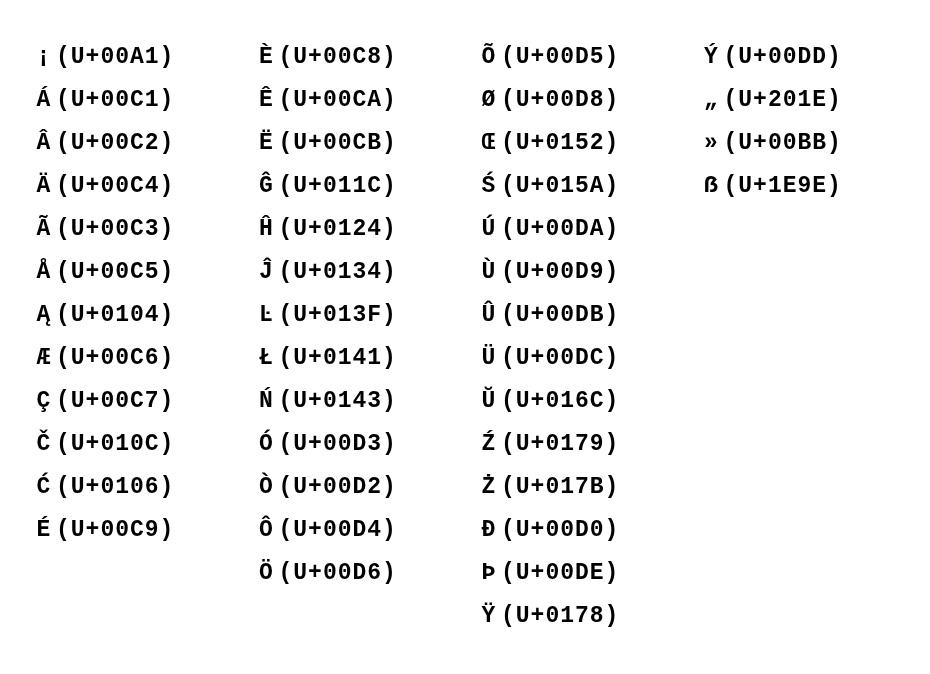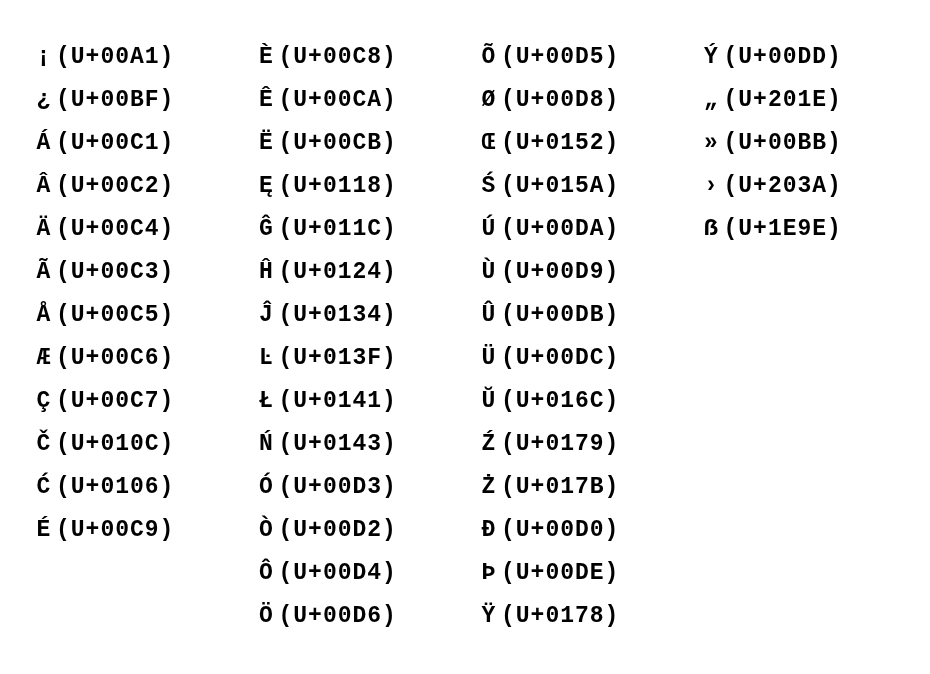--- a/index.html
+++ b/index.html
@@ -50,7 +50,6 @@
 <div class="cols">
   <div class="col">
       <div class="entry"><span class="glyph">¡</span><span class="code">(U+00A1)</span></div>
-      <div class="entry"><span class="glyph">¿</span><span class="code">(U+00BF)</span></div>
       <div class="entry"><span class="glyph">Á</span><span class="code">(U+00C1)</span></div>
       <div class="entry"><span class="glyph">Â</span><span class="code">(U+00C2)</span></div>
       <div class="entry"><span class="glyph">Ä</span><span class="code">(U+00C4)</span></div>

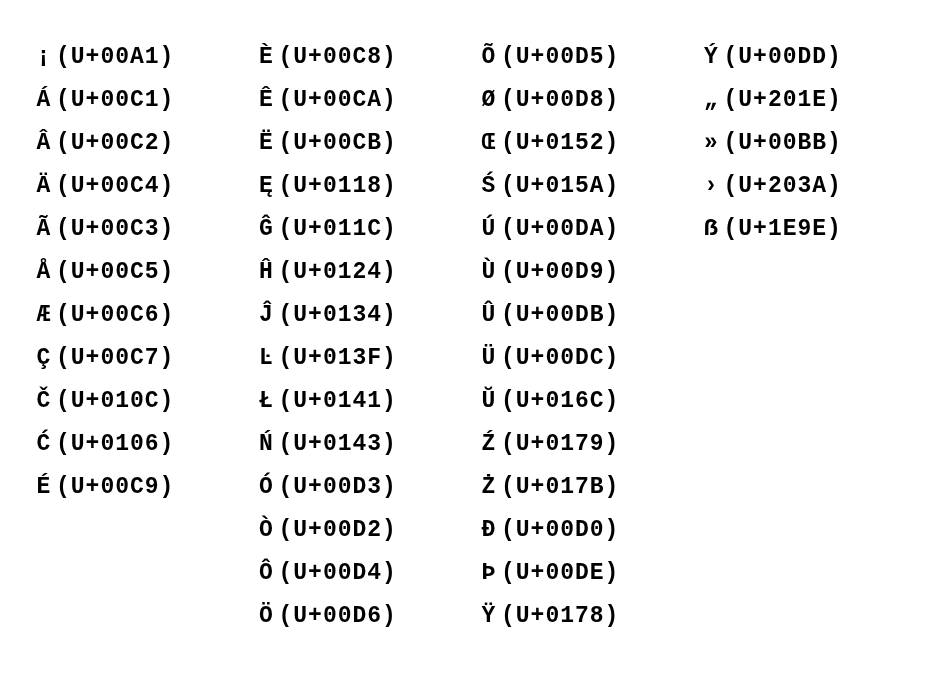--- a/index.html
+++ b/index.html
@@ -65,7 +65,6 @@
       <div class="entry"><span class="glyph">È</span><span class="code">(U+00C8)</span></div>
       <div class="entry"><span class="glyph">Ê</span><span class="code">(U+00CA)</span></div>
       <div class="entry"><span class="glyph">Ë</span><span class="code">(U+00CB)</span></div>
-      <div class="entry"><span class="glyph">Ę</span><span class="code">(U+0118)</span></div>
       <div class="entry"><span class="glyph">Ĝ</span><span class="code">(U+011C)</span></div>
       <div class="entry"><span class="glyph">Ĥ</span><span class="code">(U+0124)</span></div>
       <div class="entry"><span class="glyph">Ĵ</span><span class="code">(U+0134)</span></div>

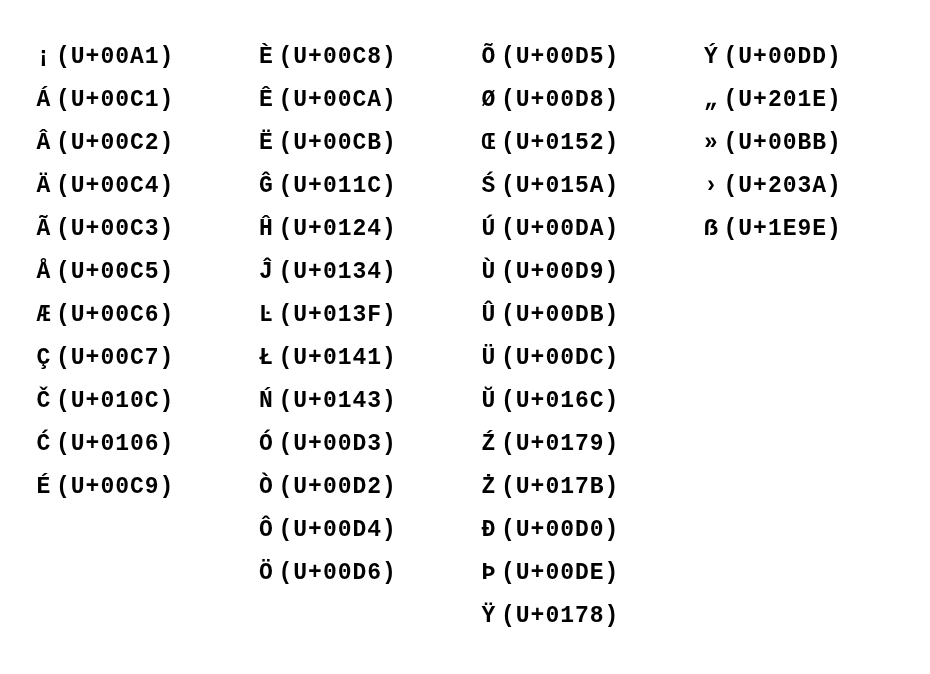--- a/index.html
+++ b/index.html
@@ -96,7 +96,6 @@
       <div class="entry"><span class="glyph">Ý</span><span class="code">(U+00DD)</span></div>
       <div class="entry"><span class="glyph">„</span><span class="code">(U+201E)</span></div>
       <div class="entry"><span class="glyph">»</span><span class="code">(U+00BB)</span></div>
-      <div class="entry"><span class="glyph">›</span><span class="code">(U+203A)</span></div>
       <div class="entry"><span class="glyph">ẞ</span><span class="code">(U+1E9E)</span></div>
     </div>
 </div>

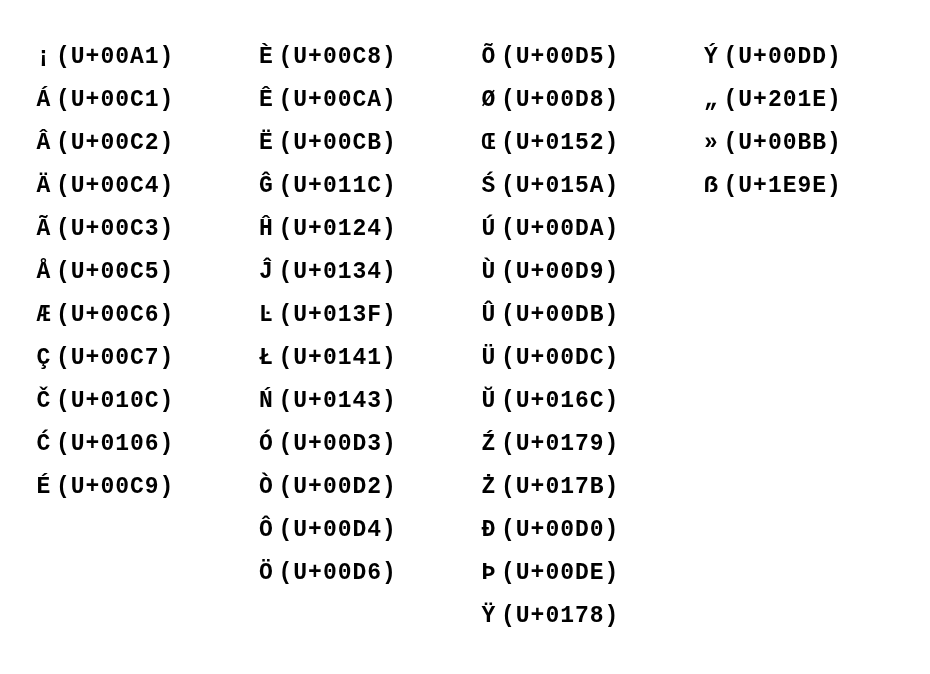--- a/index.html
+++ b/index.html
@@ -55,6 +55,7 @@
       <div class="entry"><span class="glyph">Ä</span><span class="code">(U+00C4)</span></div>
       <div class="entry"><span class="glyph">Ã</span><span class="code">(U+00C3)</span></div>
       <div class="entry"><span class="glyph">Å</span><span class="code">(U+00C5)</span></div>
+      <div class="entry"><span class="glyph">Ą</span><span class="code">(U+0104)</span></div>
       <div class="entry"><span class="glyph">Æ</span><span class="code">(U+00C6)</span></div>
       <div class="entry"><span class="glyph">Ç</span><span class="code">(U+00C7)</span></div>
       <div class="entry"><span class="glyph">Č</span><span class="code">(U+010C)</span></div>

